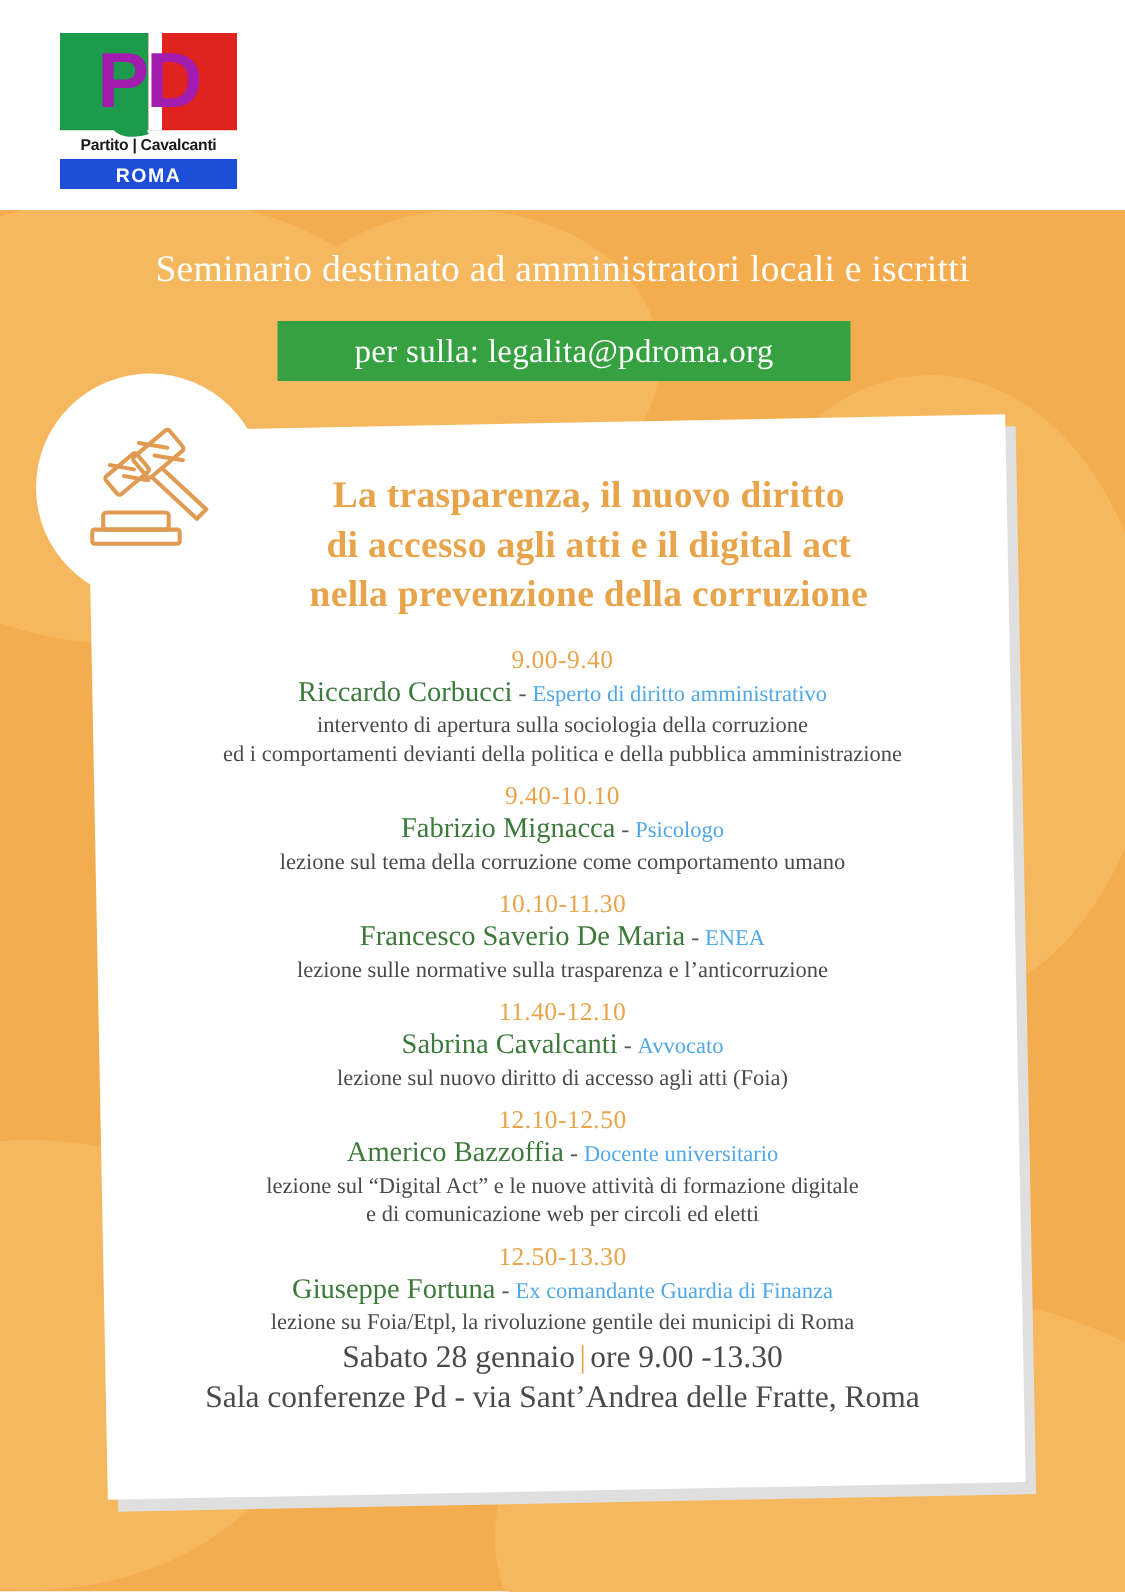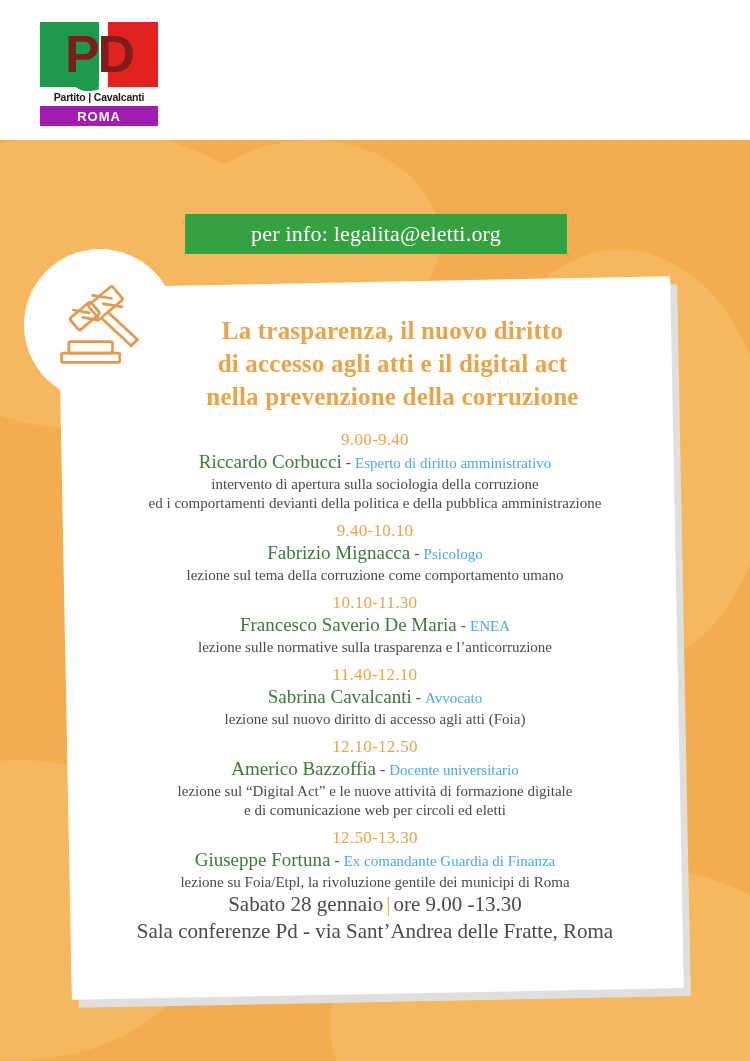--- a/index.html
+++ b/index.html
@@ -46,7 +46,7 @@
   .logo-letters {
     position: absolute; inset: 0;
     font-family: "Liberation Sans", sans-serif;
-    font-weight: bold; font-size: 52px; color: #7f1d1d;
+    font-weight: bold; font-size: 52px; color: #a21caf;
     display: flex; align-items: center; justify-content: center;
     letter-spacing: -2px; line-height: 1;
   }

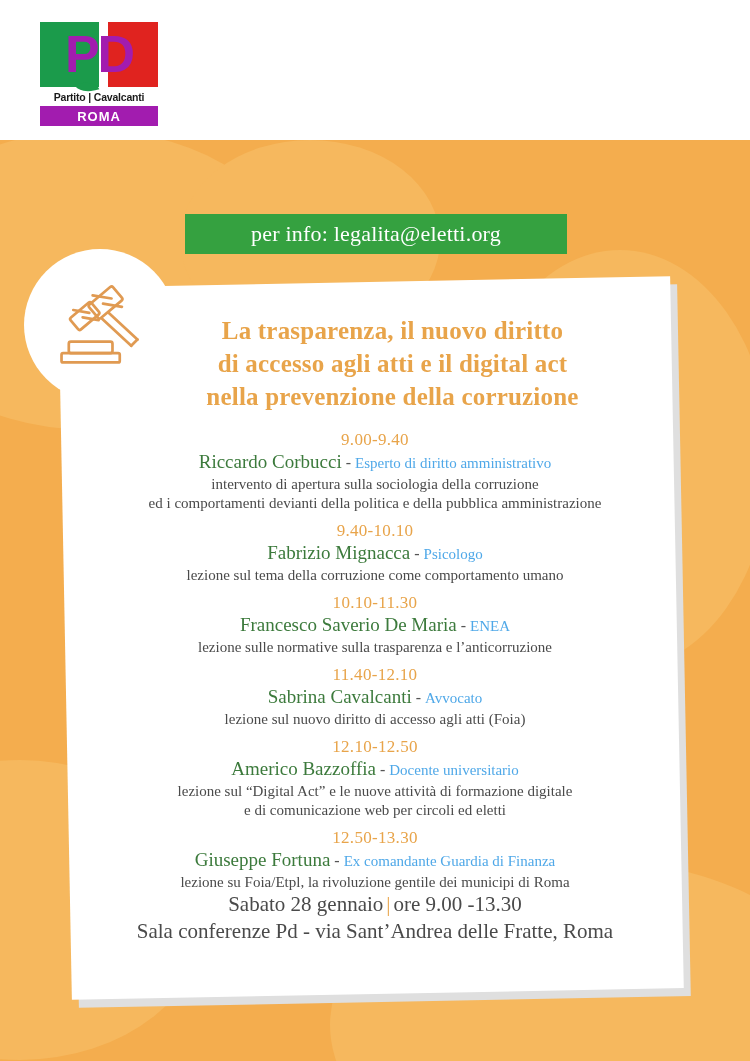--- a/index.html
+++ b/index.html
@@ -67,7 +67,7 @@
     transform: rotate(-18deg);
   }
   .logo-bottom {
-    height: 20px; background: #a21caf;
+    height: 20px; background: #1d4ed8;
     display: flex; align-items: center; justify-content: center;
   }
   .logo-bottom-txt {

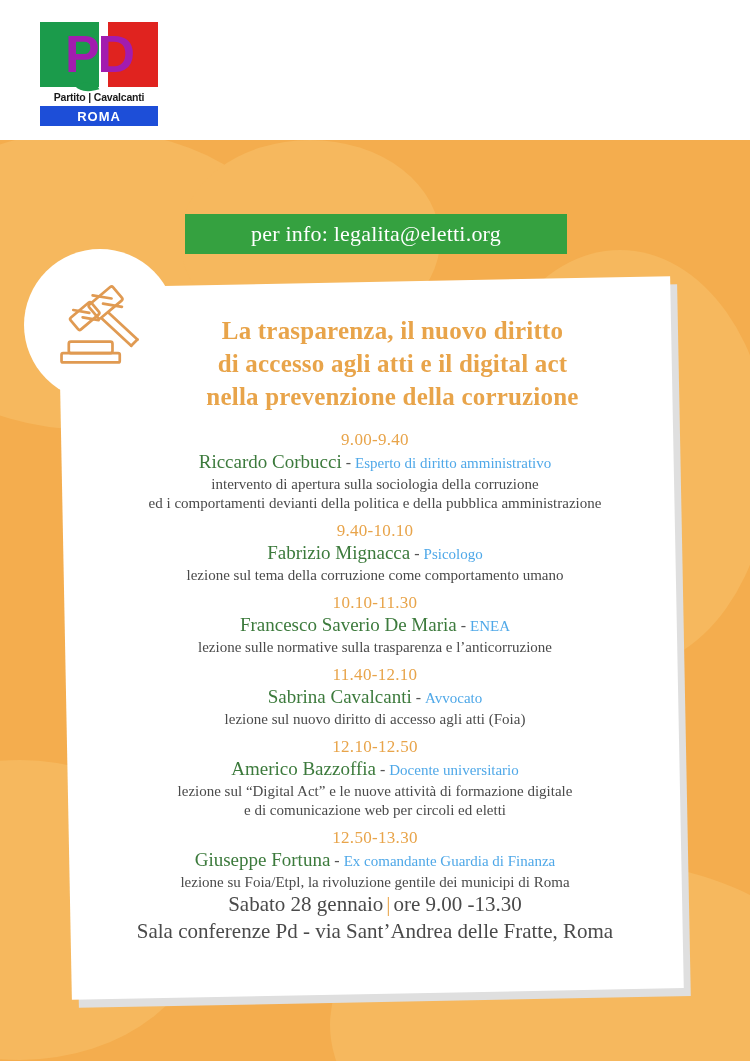--- a/index.html
+++ b/index.html
@@ -194,6 +194,7 @@
     </div>
   </div>
 
+  <div class="subtitle">Seminario destinato ad amministratori locali e iscritti</div>
   <div class="email-pill">
     <span class="email-pill-txt">per info: legalita@eletti.org</span>
   </div>

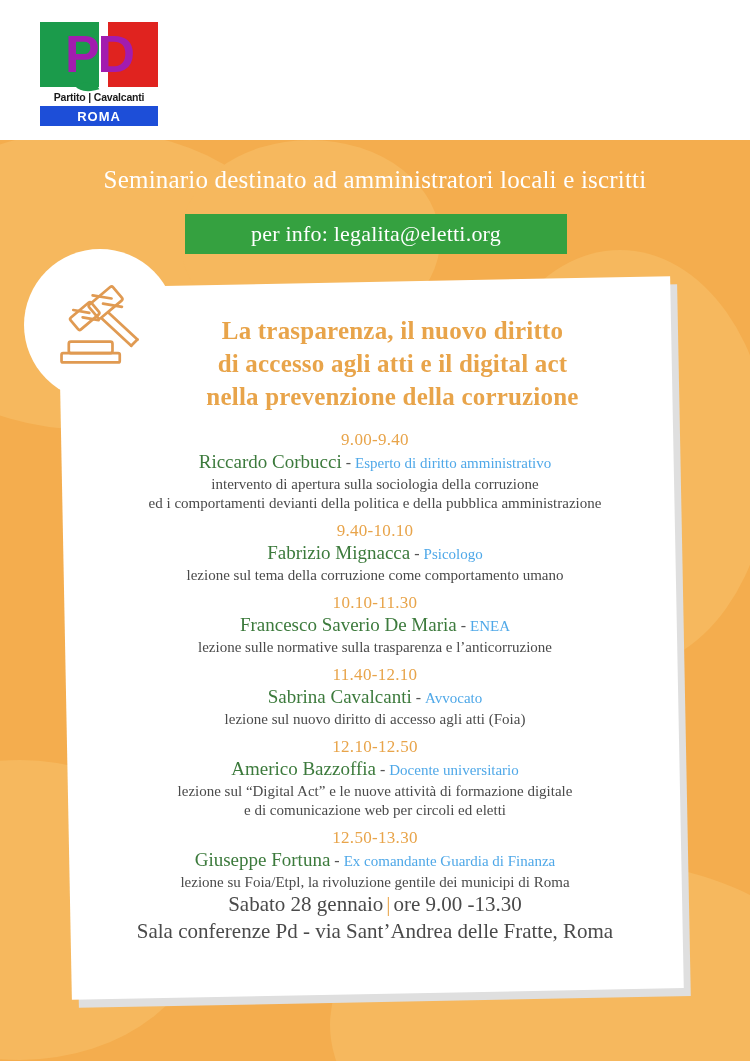--- a/index.html
+++ b/index.html
@@ -196,7 +196,7 @@
 
   <div class="subtitle">Seminario destinato ad amministratori locali e iscritti</div>
   <div class="email-pill">
-    <span class="email-pill-txt">per info: legalita@eletti.org</span>
+    <span class="email-pill-txt">per sulla: legalita@pdroma.org</span>
   </div>
 
   <div class="gavel-circle">

